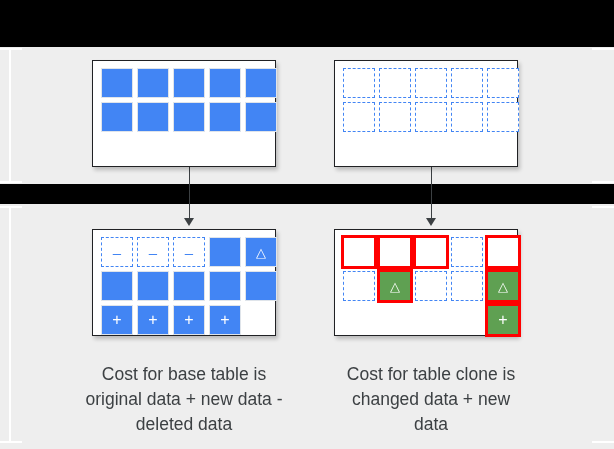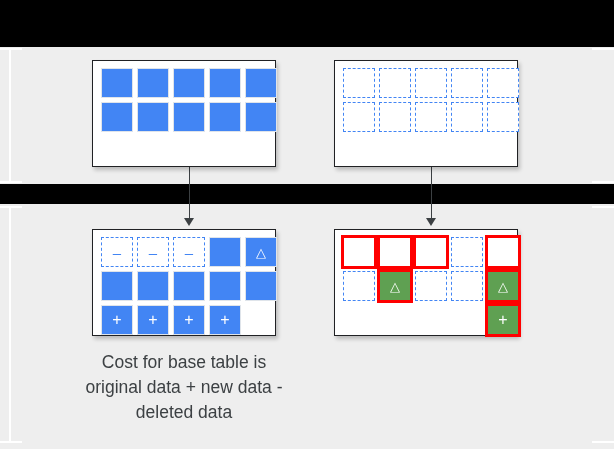--- a/index.html
+++ b/index.html
@@ -156,6 +156,7 @@
     line-height: 1.42;
     font-family: "Liberation Sans", sans-serif;
     white-space: pre-line;
+    margin-top: 12px;
   }
   .caption-left  { left: 78px;  top: 350px; width: 212px; }
   .caption-right { left: 336px; top: 350px; width: 190px; }

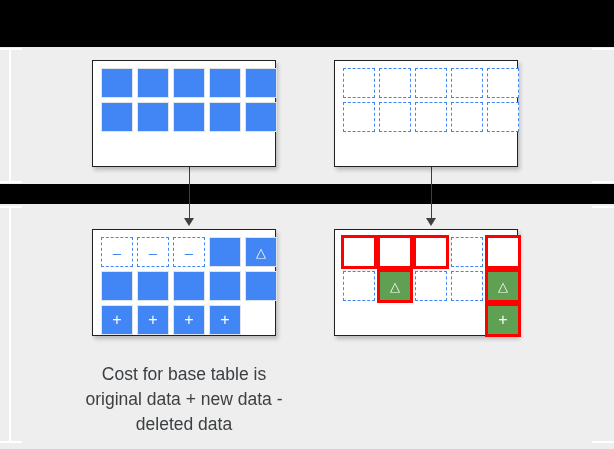--- a/index.html
+++ b/index.html
@@ -294,6 +294,7 @@
   </div>
 
   <div class="caption caption-left">Cost for base table is original data + new data - deleted data</div>
+  <div class="caption caption-right">Cost for table clone is changed data + new data</div>
 
 </div>
 

